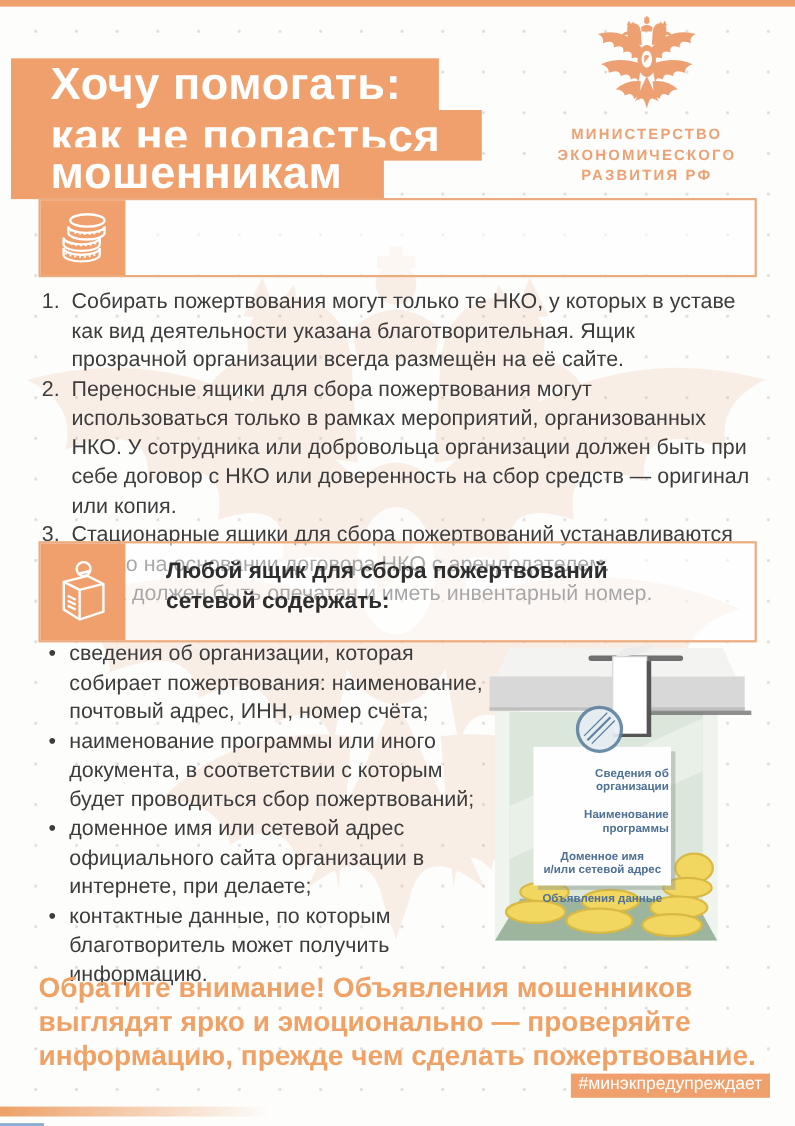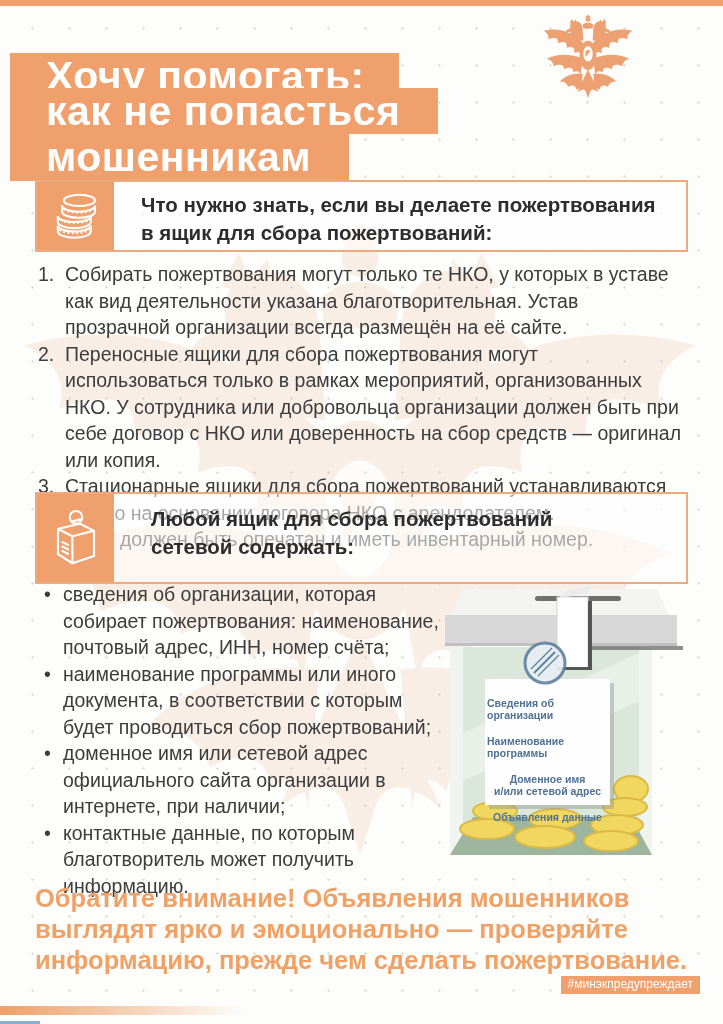--- a/index.html
+++ b/index.html
@@ -20,7 +20,7 @@
     font-weight:bold; font-size:41px; line-height:46px; padding-left:36px;
     letter-spacing:.5px; z-index:2; white-space:nowrap;margin-top:32px; }
   .t1 { top:21px;  width:389px; height:47px; }
-  .t2 { top:56px;  width:428px; height:46px; }
+  .t2 { top:68px;  width:428px; height:46px; }
   .t3 { top:102px; width:339px; height:47px; }
 
   

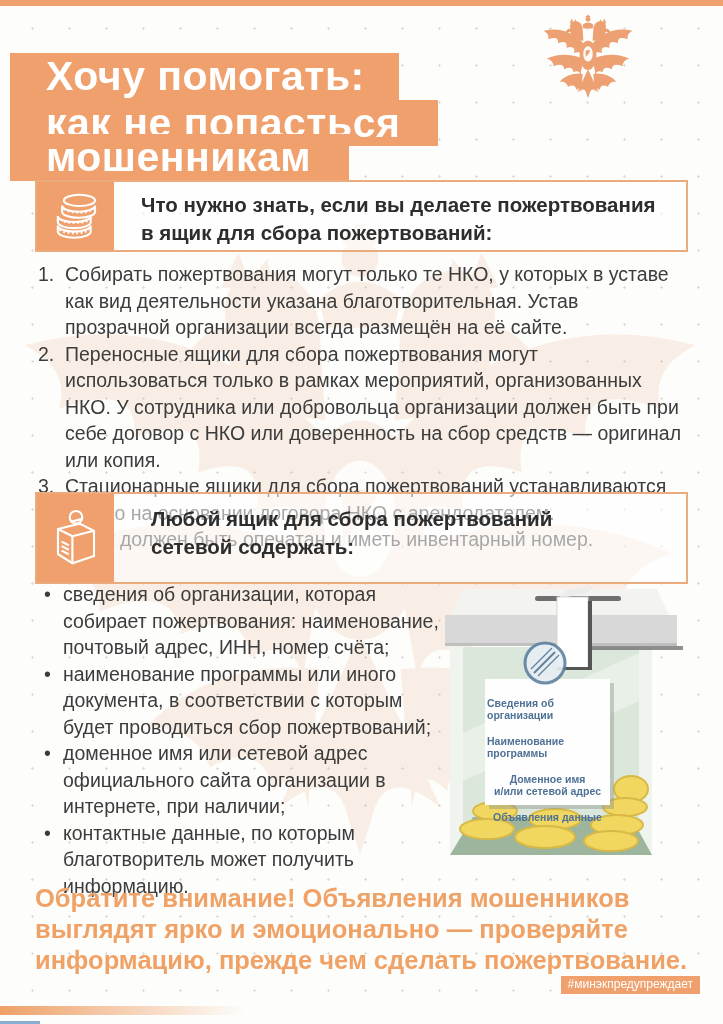--- a/index.html
+++ b/index.html
@@ -128,6 +128,11 @@
     <svg width="118" height="92" viewBox="0 0 140 120" style="color:#eda173">
       <use href="#eagle"></use>
     </svg>
+    <div class="ministry-name">
+      <div>МИНИСТЕРСТВО</div>
+      <div>ЭКОНОМИЧЕСКОГО</div>
+      <div>РАЗВИТИЯ РФ</div>
+    </div>
   </div>
 
   <div class="layer sec-head sh1">

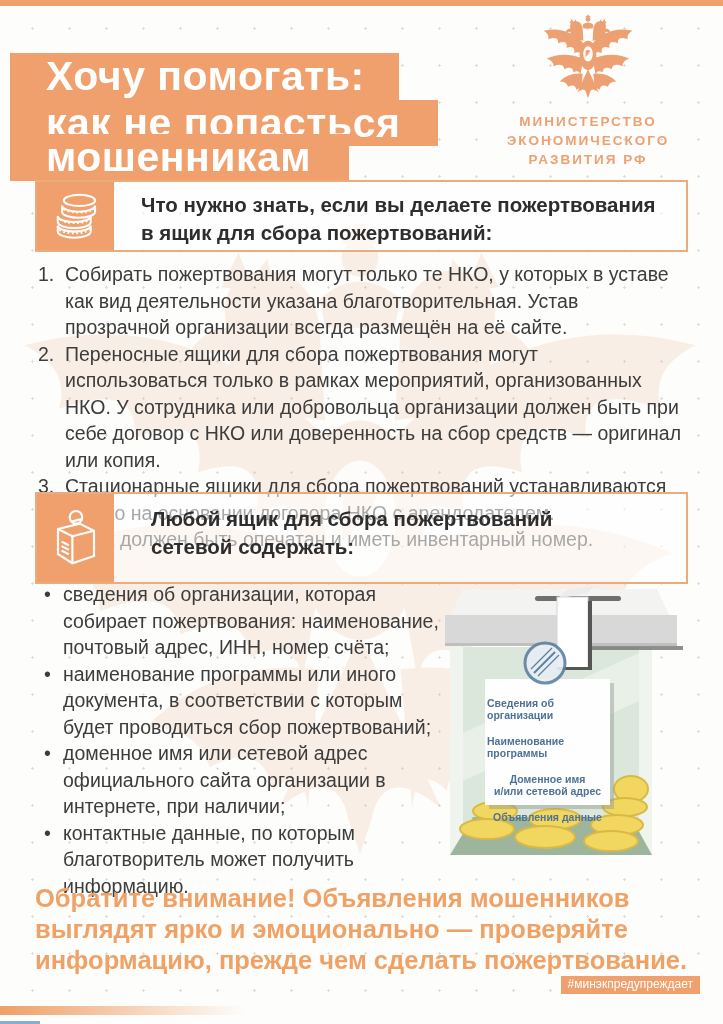--- a/index.html
+++ b/index.html
@@ -146,10 +146,6 @@
         <path d="M12 34 a18 6 0 0 0 34 0" stroke-dasharray="2 3"></path>
         <path d="M11 46 a18 6 0 0 0 34 0" stroke-dasharray="2 3"></path>
       </svg>
-    </div>
-    <div class="txt">
-      <div>Что нужно знать, если вы делаете пожертвования</div>
-      <div>в ящик для сбора пожертвований:</div>
     </div>
   </div>
 

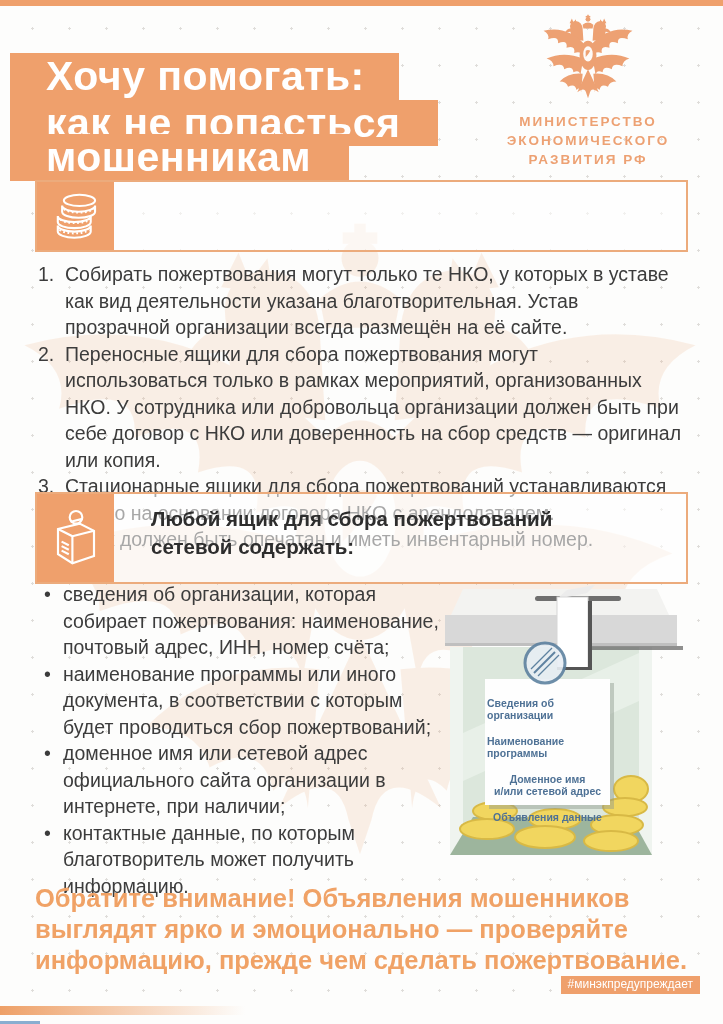--- a/index.html
+++ b/index.html
@@ -152,7 +152,7 @@
   <div class="layer numlist">
     <div class="row">
       <div class="num">1.</div>
-      <div class="itm">Собирать пожертвования могут только те НКО, у которых в уставе как вид деятельности указана благотворительная. Устав прозрачной организации всегда размещён на её сайте.</div>
+      <div class="itm">Собирать пожертвования могут только те НКО, у которых в уставе как вид деятельности указана благотворительная. Ящик прозрачной организации всегда размещён на её сайте.</div>
     </div>
     <div class="row">
       <div class="num">2.</div>

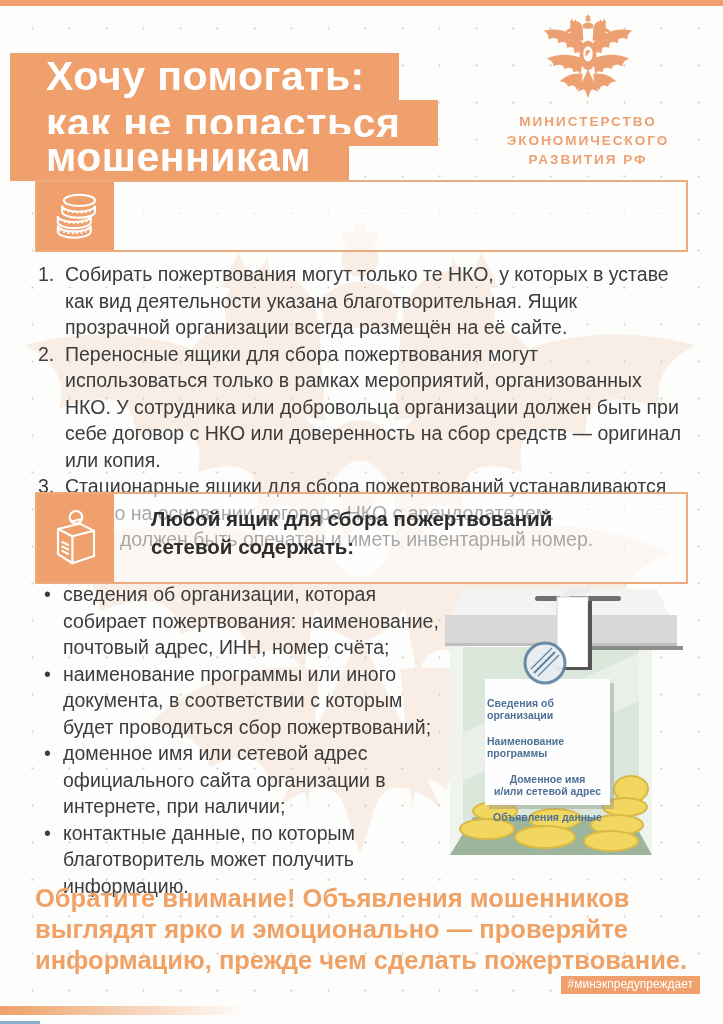--- a/index.html
+++ b/index.html
@@ -52,7 +52,7 @@
   
   .illus { left:435px; top:583px; width:275px; height:292px; z-index:2; }
   .box-label-text { position:absolute; left:52px; top:100px; width:121px;
-    display:flex; flex-direction:column; align-items:center; text-align:left;
+    display:flex; flex-direction:column; align-items:center; text-align:right;
     color:#4e7195; font-weight:bold; font-size:10.5px; line-height:12px; }
   .box-label-text .g { margin-top:14px; }
 

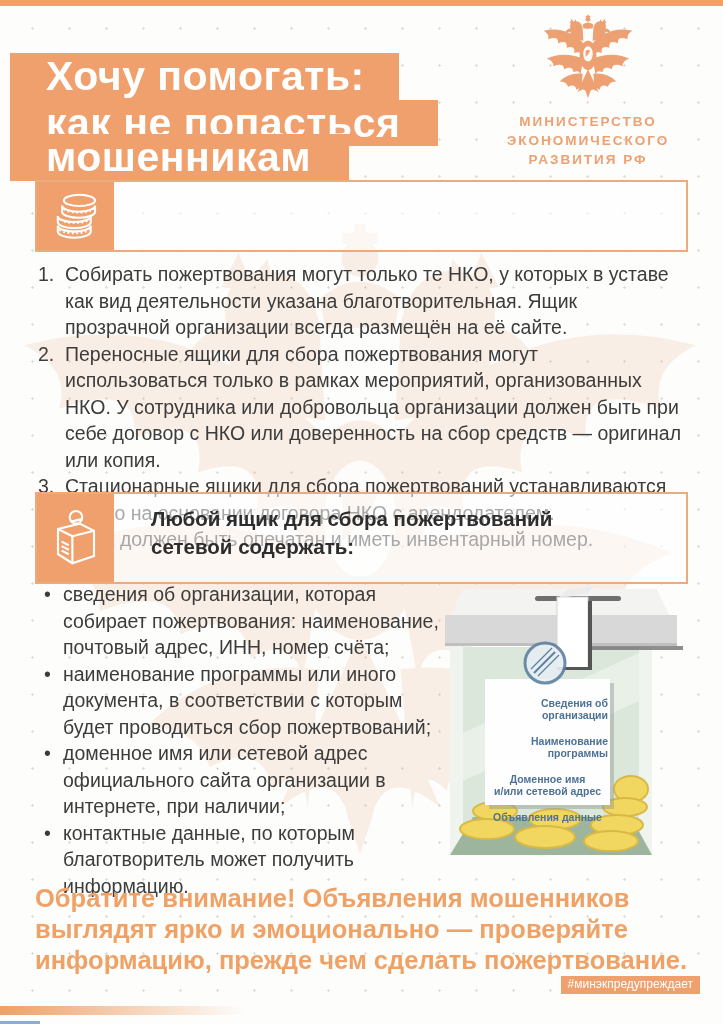--- a/index.html
+++ b/index.html
@@ -198,7 +198,7 @@
     </div>
     <div class="row">
       <div class="bu">•</div>
-      <div class="itm">доменное имя или сетевой адрес официального сайта организации в интернете, при наличии;</div>
+      <div class="itm">доменное имя или сетевой адрес официального сайта организации в интернете, при делаете;</div>
     </div>
     <div class="row">
       <div class="bu">•</div>

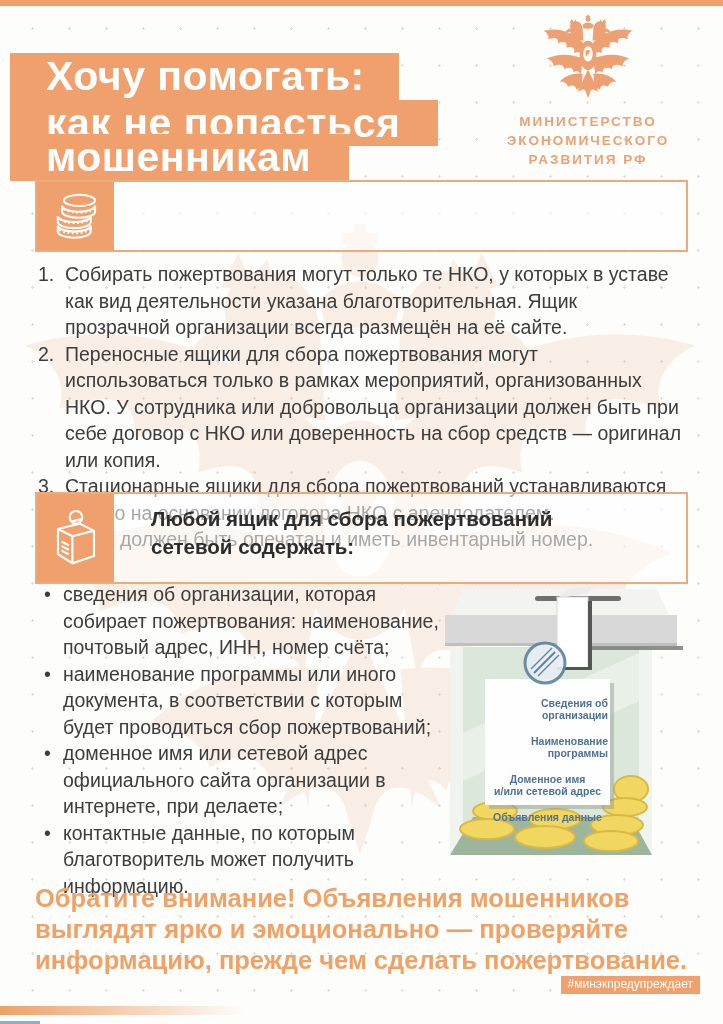--- a/index.html
+++ b/index.html
@@ -62,7 +62,7 @@
 
   
   .hashtag { right:23px; top:976px; background:#efa06c; color:#ffffff;
-    font-size:12px; padding:1px 7px 3px 7px; z-index:2; }
+    font-size:16px; padding:1px 7px 3px 7px; z-index:2; }
   .grad-bar { left:0; top:1006px; width:258px; height:9px; z-index:2;
     background:linear-gradient(90deg, #eea067 0%, rgba(255,255,255,0) 95%); }
   .blue-corner { left:0; top:1021px; width:40px; height:3px; background:#76a0c8; opacity:.85; z-index:2; }

